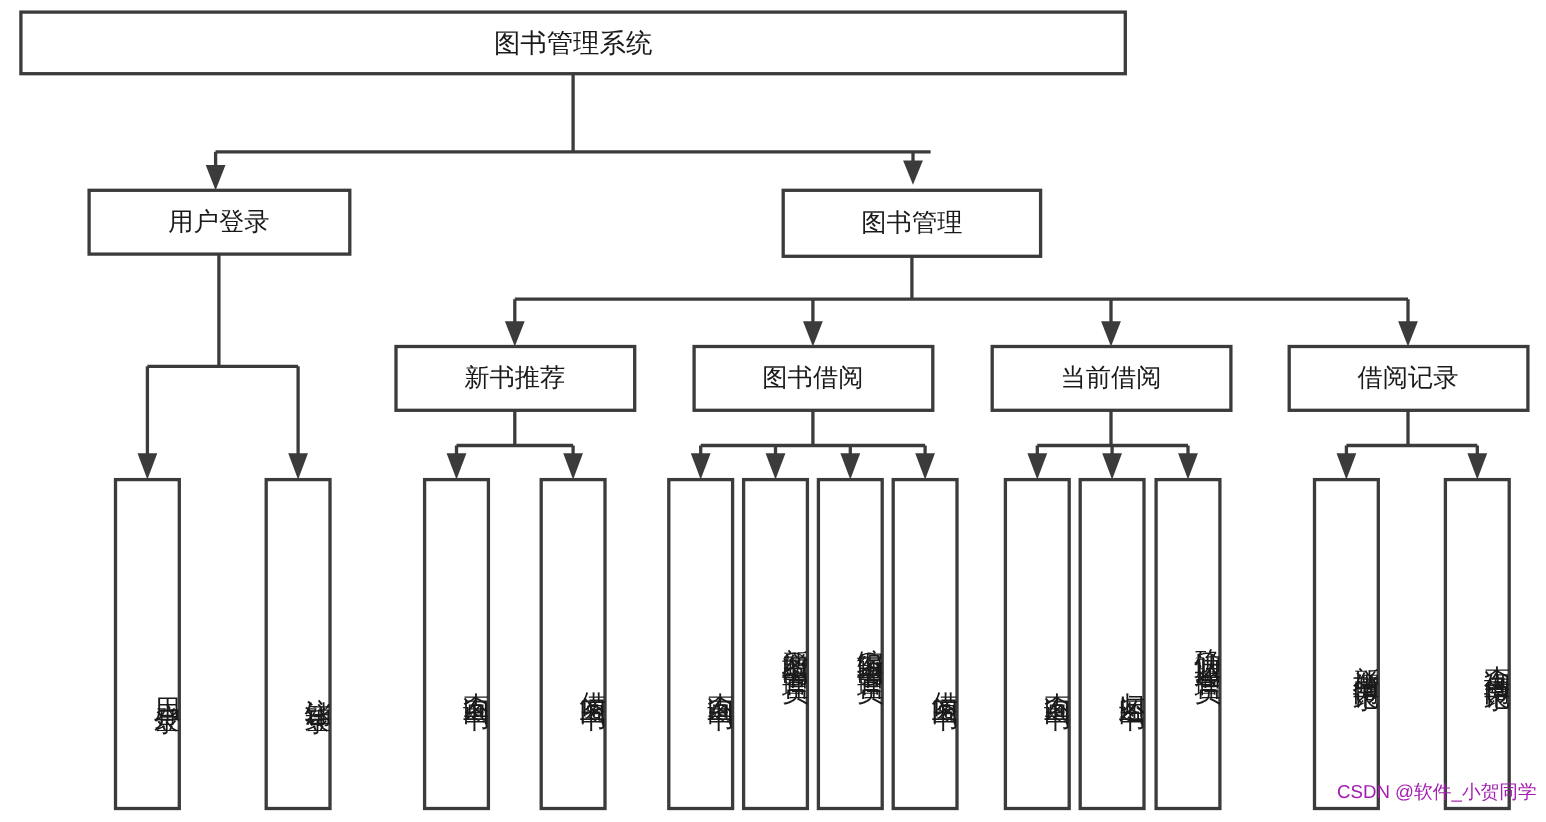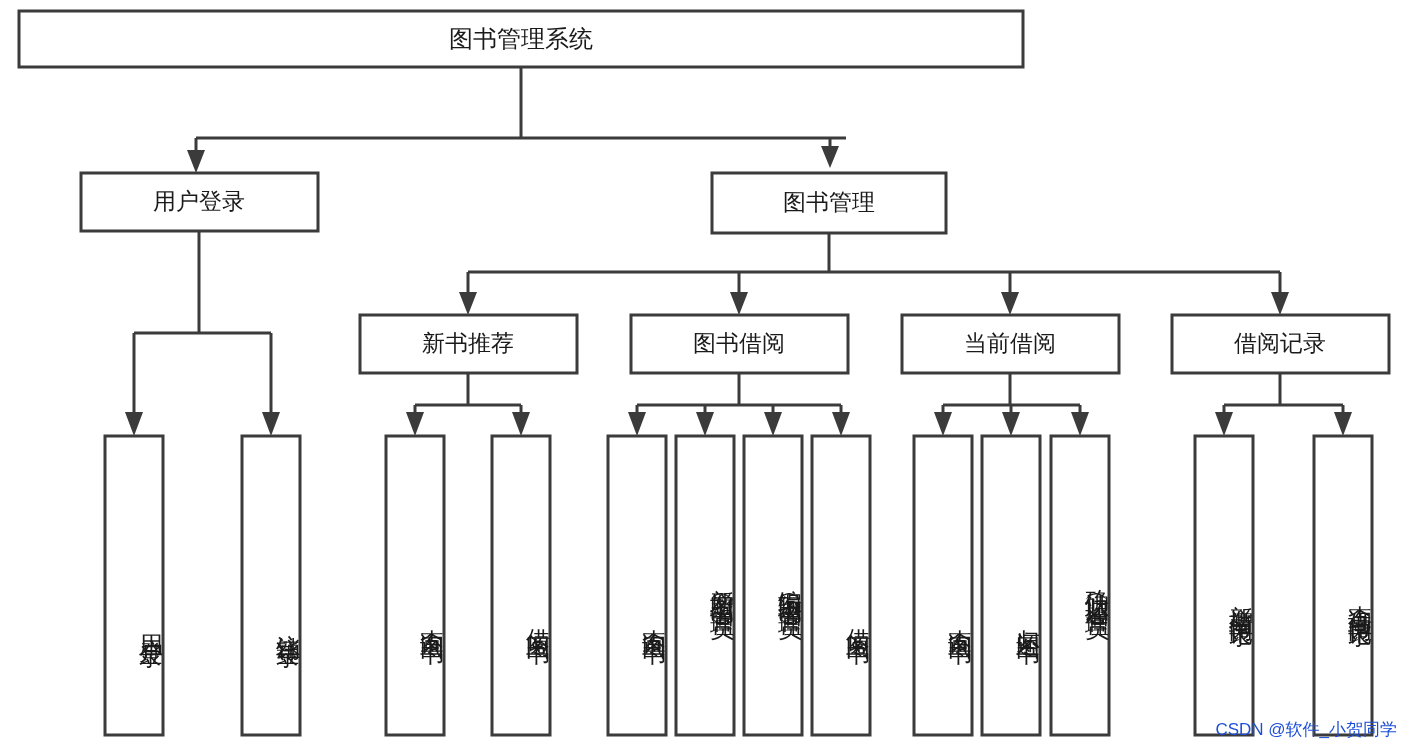--- a/index.html
+++ b/index.html
@@ -78,10 +78,10 @@
   .watermark {
     position: absolute;
     right: 8px;
-    bottom: 6px;
+    bottom: 16px;
     font-family: "Liberation Sans", sans-serif;
     font-size: 17px;
-    color: #1d4ed8;
+    color: #a21caf;
     white-space: nowrap;
     margin-top: 12px;
   }

